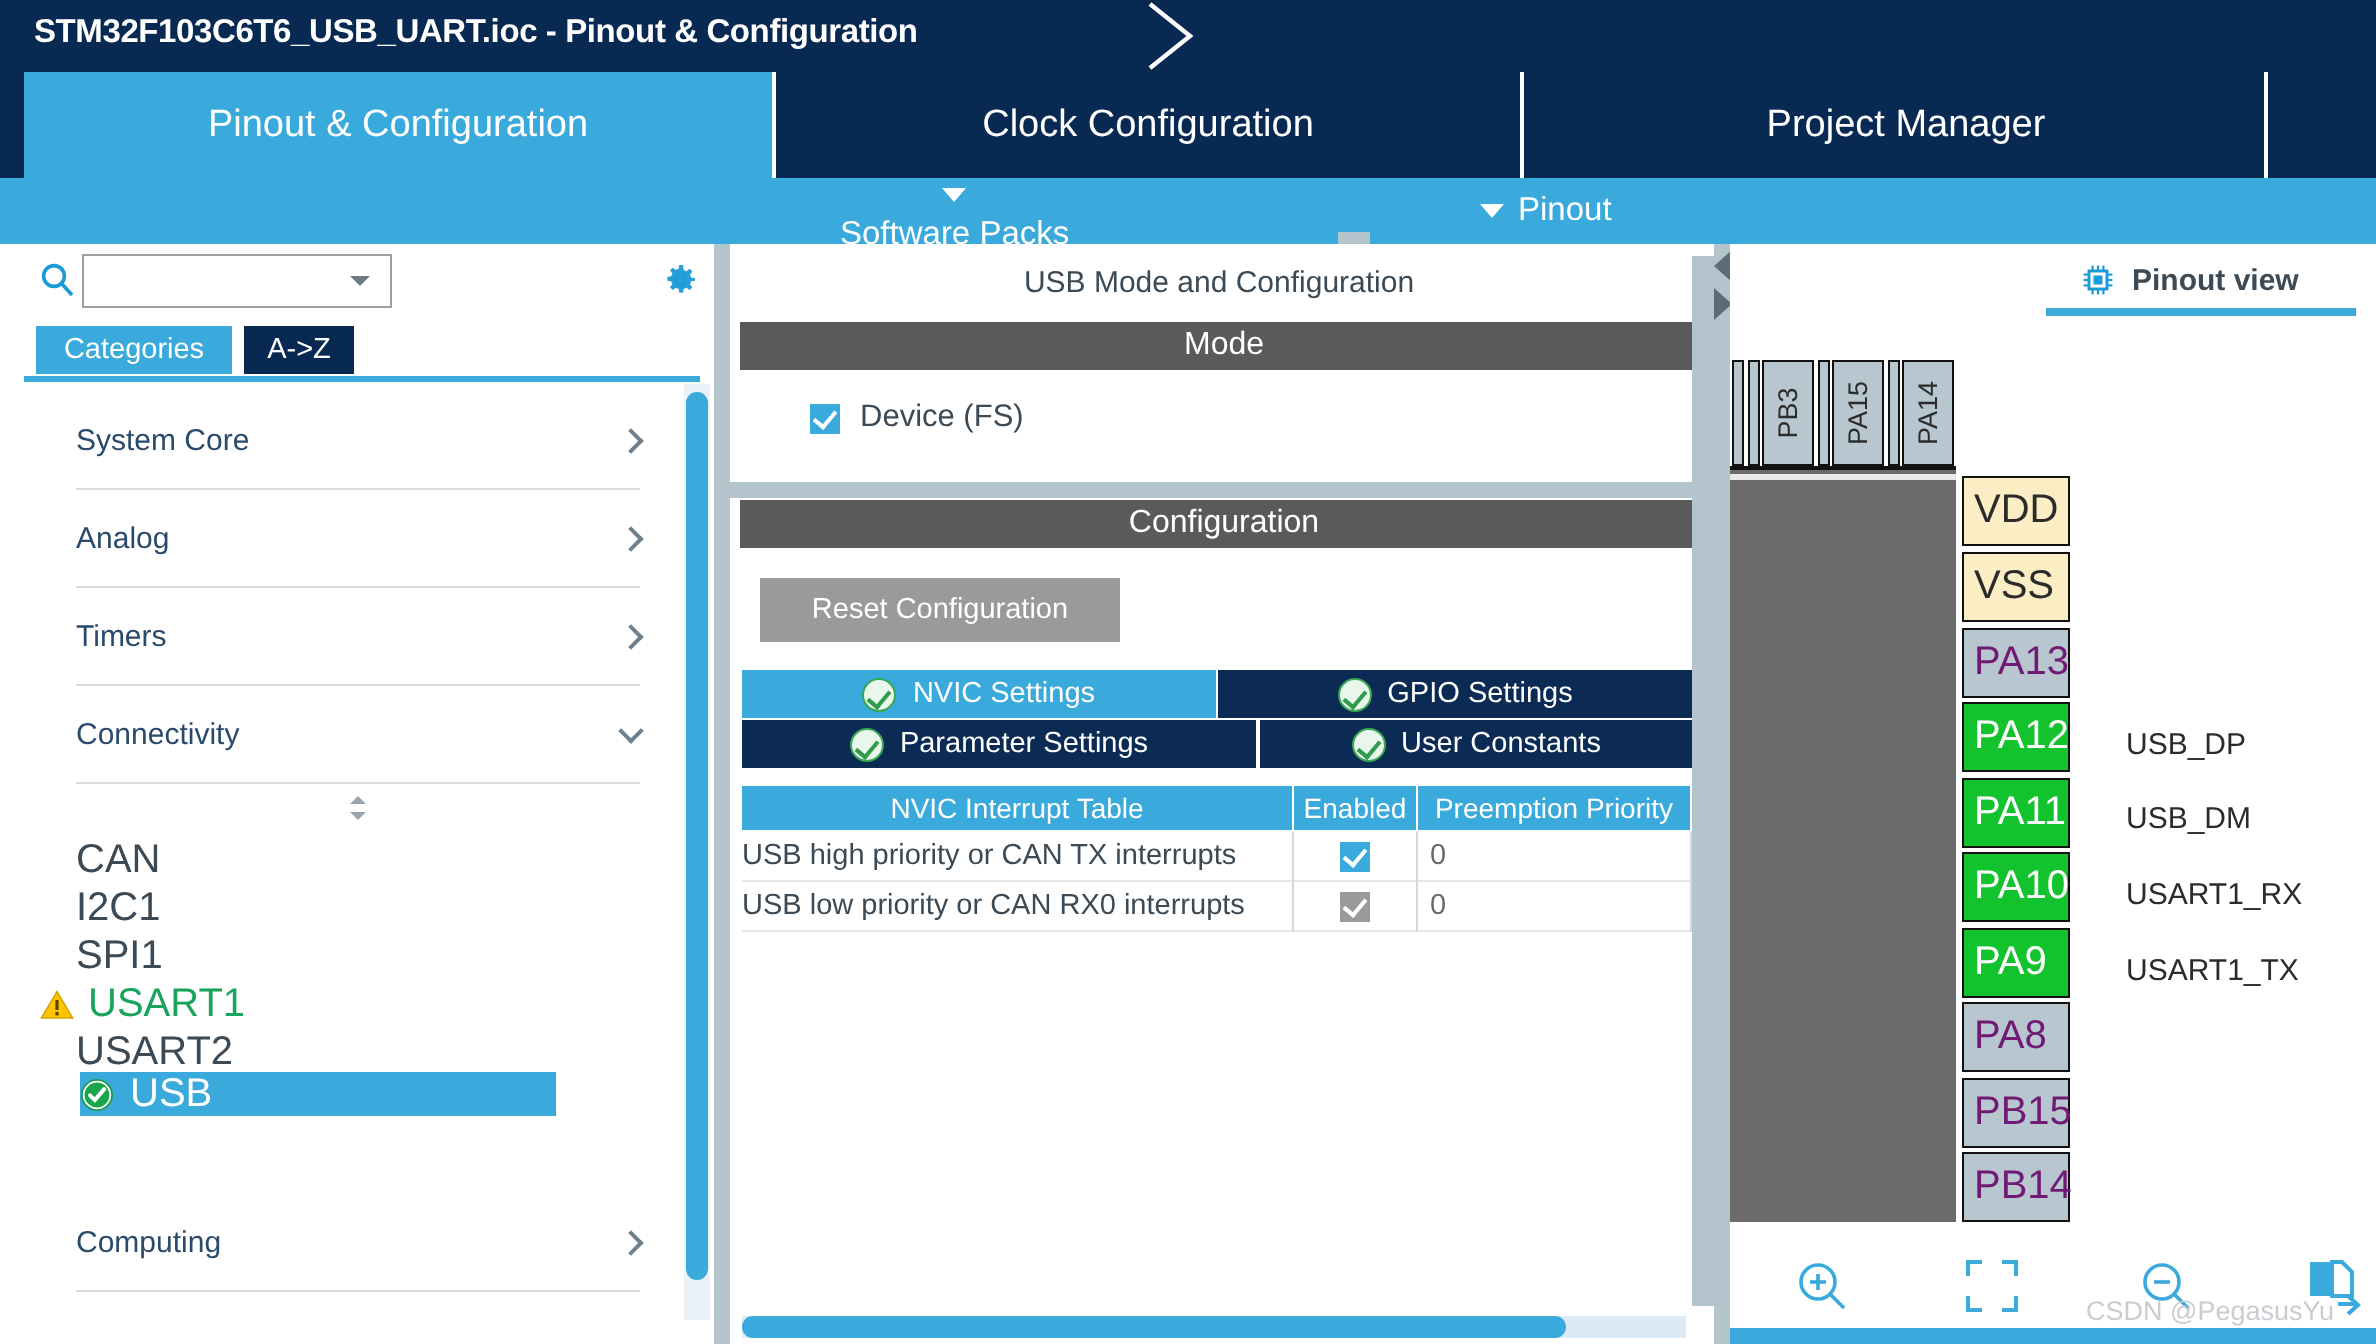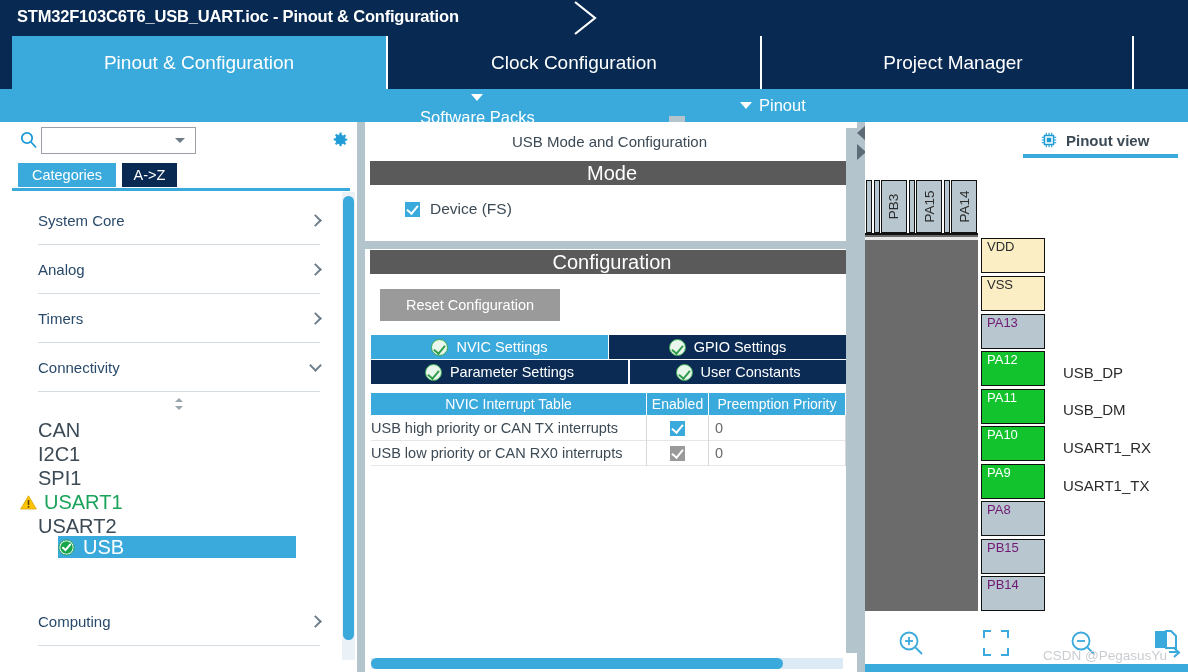--- a/index.html
+++ b/index.html
@@ -140,7 +140,7 @@
   }
   .mp-bar {
     position:absolute; left: 5px; width: 484px; height: 24px;
-    background: #5a5a5a; color:#ffffff; font-size:20px;
+    background: #5a5a5a; color:#ffffff; font-size:16px;
     display:flex; align-items:center; justify-content:center;
   }
   .mode-body {

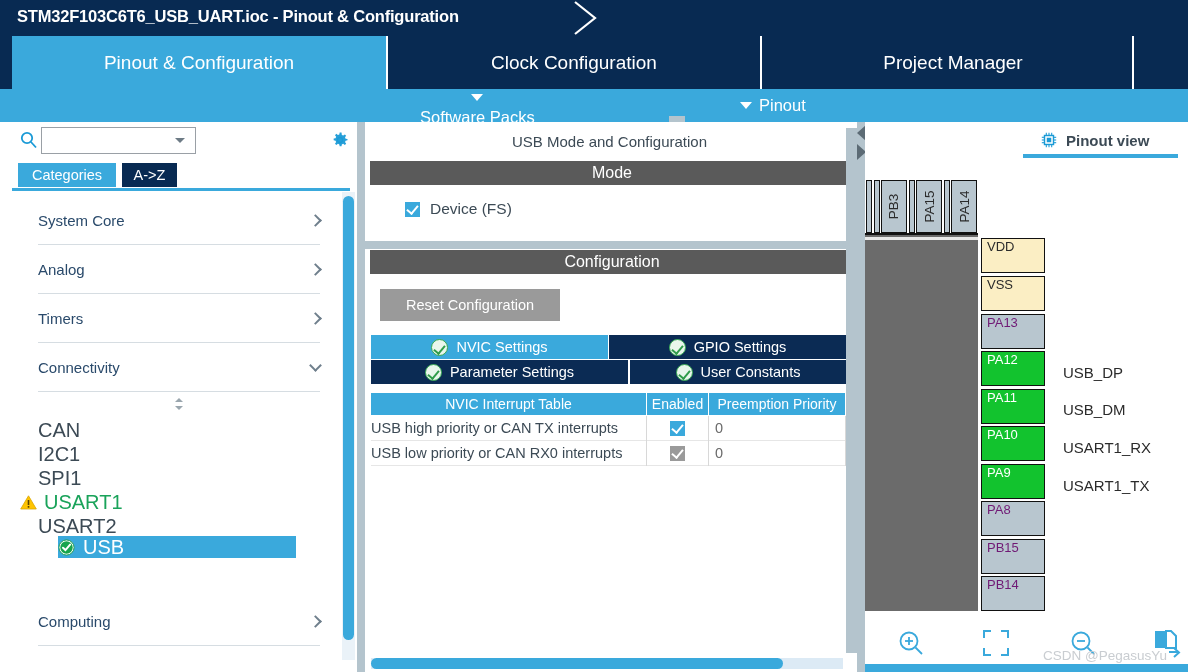--- a/index.html
+++ b/index.html
@@ -253,9 +253,9 @@
     position:absolute; top:180px; width:6px; height:53px; background:#b8c6cf; border:1.5px solid #111;
   }
   .hpin {
-    position:absolute; left: 981px; width: 64px; height: 35px;
-    border:1.5px solid #111; display:flex; align-items:flex-start;
-    font-size: 13px; padding-left: 5px;
+    position:absolute; left: 981px; width: 54px; height: 35px;
+    border:1.5px solid #111; display:flex; align-items:center;
+    font-size: 20px; padding-left: 5px;
   }
   .hpin.vdd { background:#fbeec4; color:#2b2b2b; }
   .hpin.gray { background:#b8c6cf; color:#701a75; }

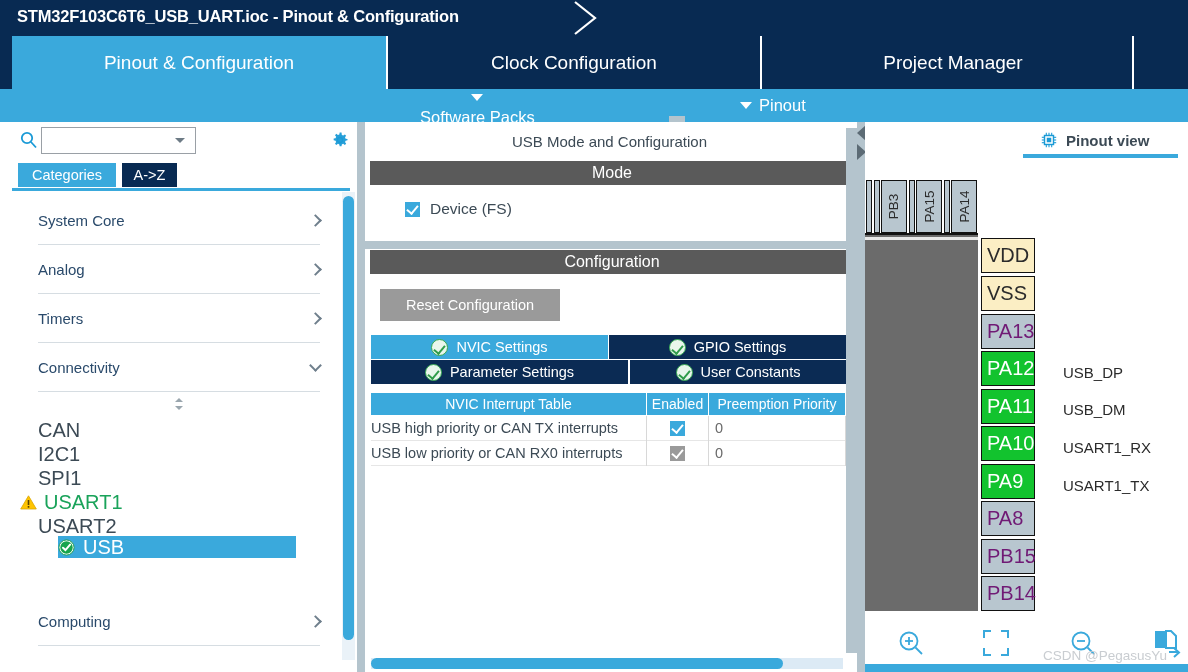--- a/index.html
+++ b/index.html
@@ -391,7 +391,7 @@
   <div class="peri" style="top:514px;">
     <span class="pname">USART2</span>
   </div>
-  <div class="peri selected" style="top:536px; height:22px; left:40px; width:238px;margin-left:18px;">
+  <div class="peri selected" style="top:536px; height:22px; left:40px; width:238px;">
     <svg width="17" height="17" viewBox="0 0 18 18" style="margin-right:2px;">
       <circle cx="9" cy="9" r="8" fill="#ffffff" stroke="#1f9d4e" stroke-width="1"></circle>
       <circle cx="9" cy="9" r="6.6" fill="#18a54c"></circle>

